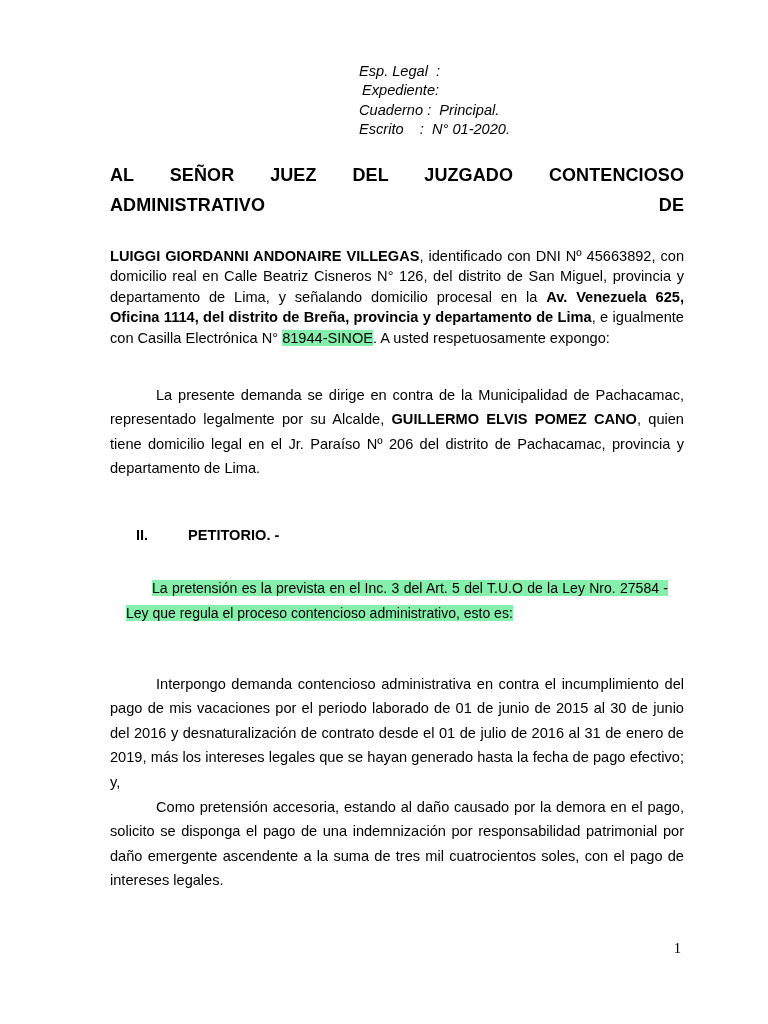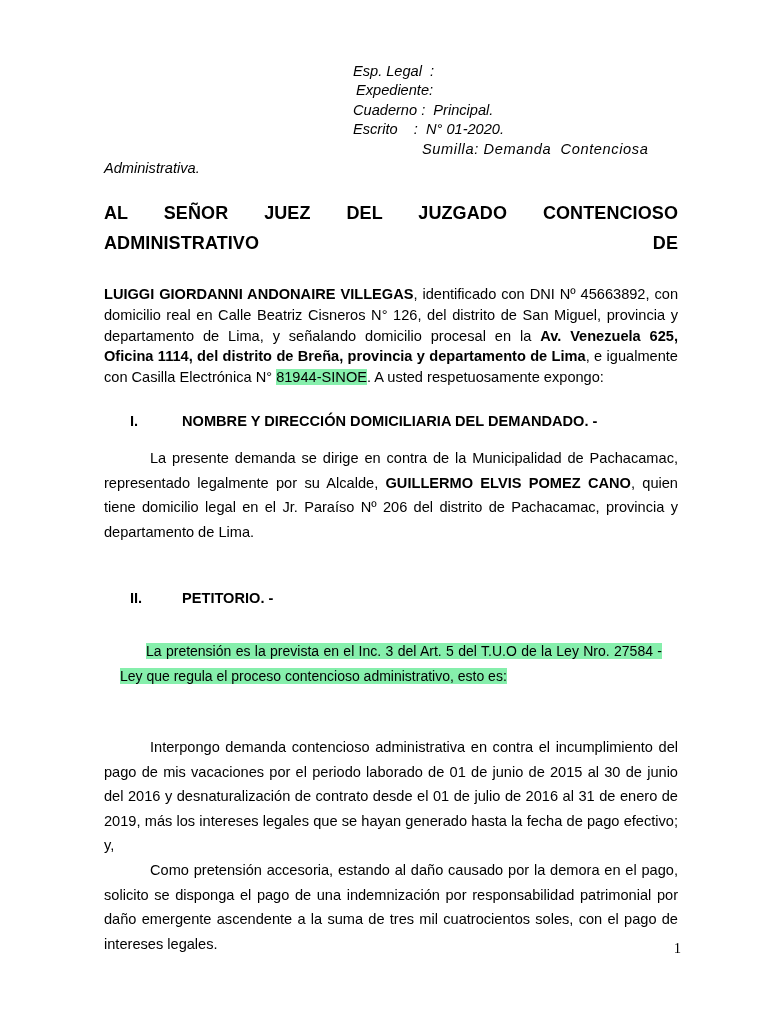--- a/index.html
+++ b/index.html
@@ -27,7 +27,7 @@
   
   .content {
     position: absolute;
-    left: 104px;
+    left: 110px;
     top: 0;
     width: 574px;
   }

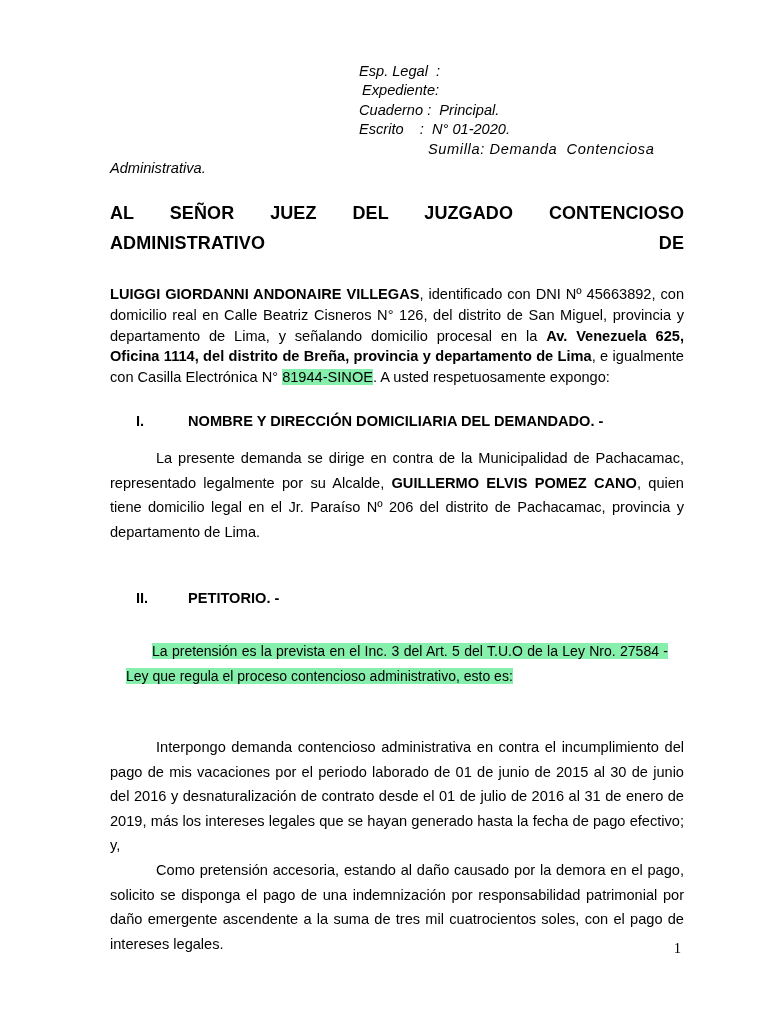--- a/index.html
+++ b/index.html
@@ -169,10 +169,6 @@
       <div class="caption-line indent-1">Expediente:</div>
       <div class="caption-line">Cuaderno :  Principal.</div>
       <div class="caption-line">Escrito    :  N° 01-2020.</div>
-      <div class="sumilla-wrap">
-        <span class="sumilla-first">Sumilla: Demanda  Contenciosa</span>
-        <span class="sumilla-second">Administrativa.</span>
-      </div>
     </div>
 
     <h1 class="addressee">

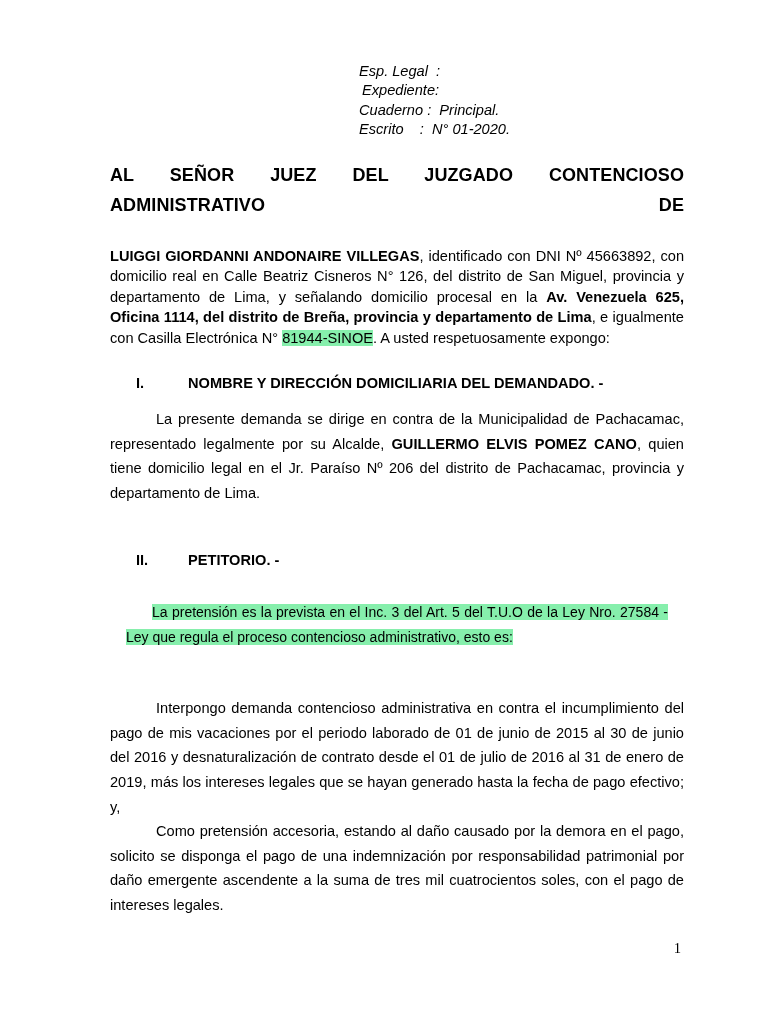--- a/index.html
+++ b/index.html
@@ -183,7 +183,6 @@
 
     <div class="sp-22"></div>
 
-    <div class="section-head"><span class="section-num">I.</span><span>NOMBRE Y DIRECCIÓN DOMICILIARIA DEL DEMANDADO. -</span></div>
 
     <div class="sp-12"></div>
 

